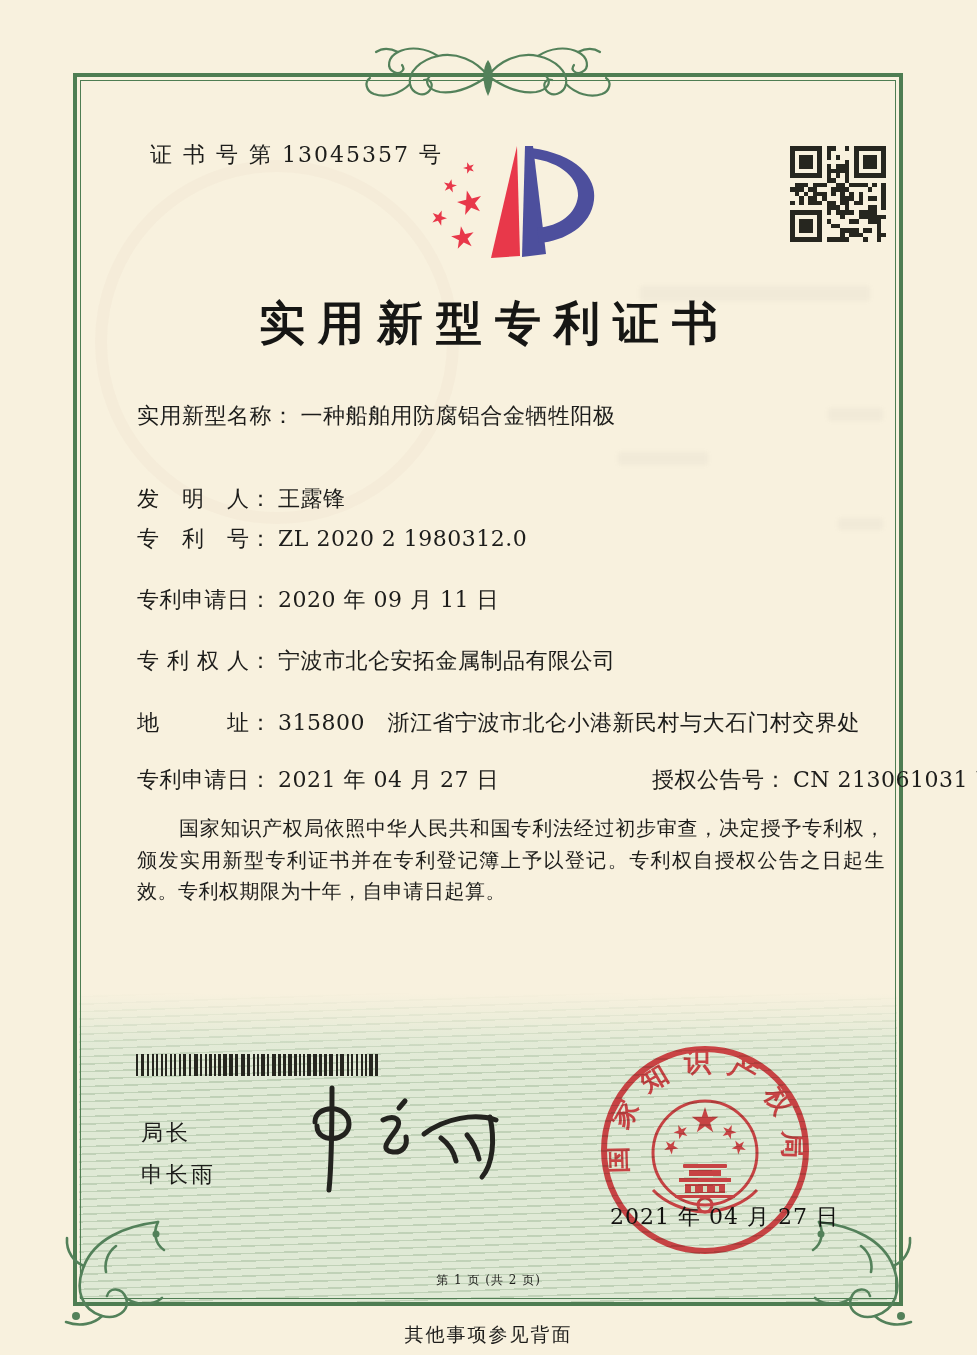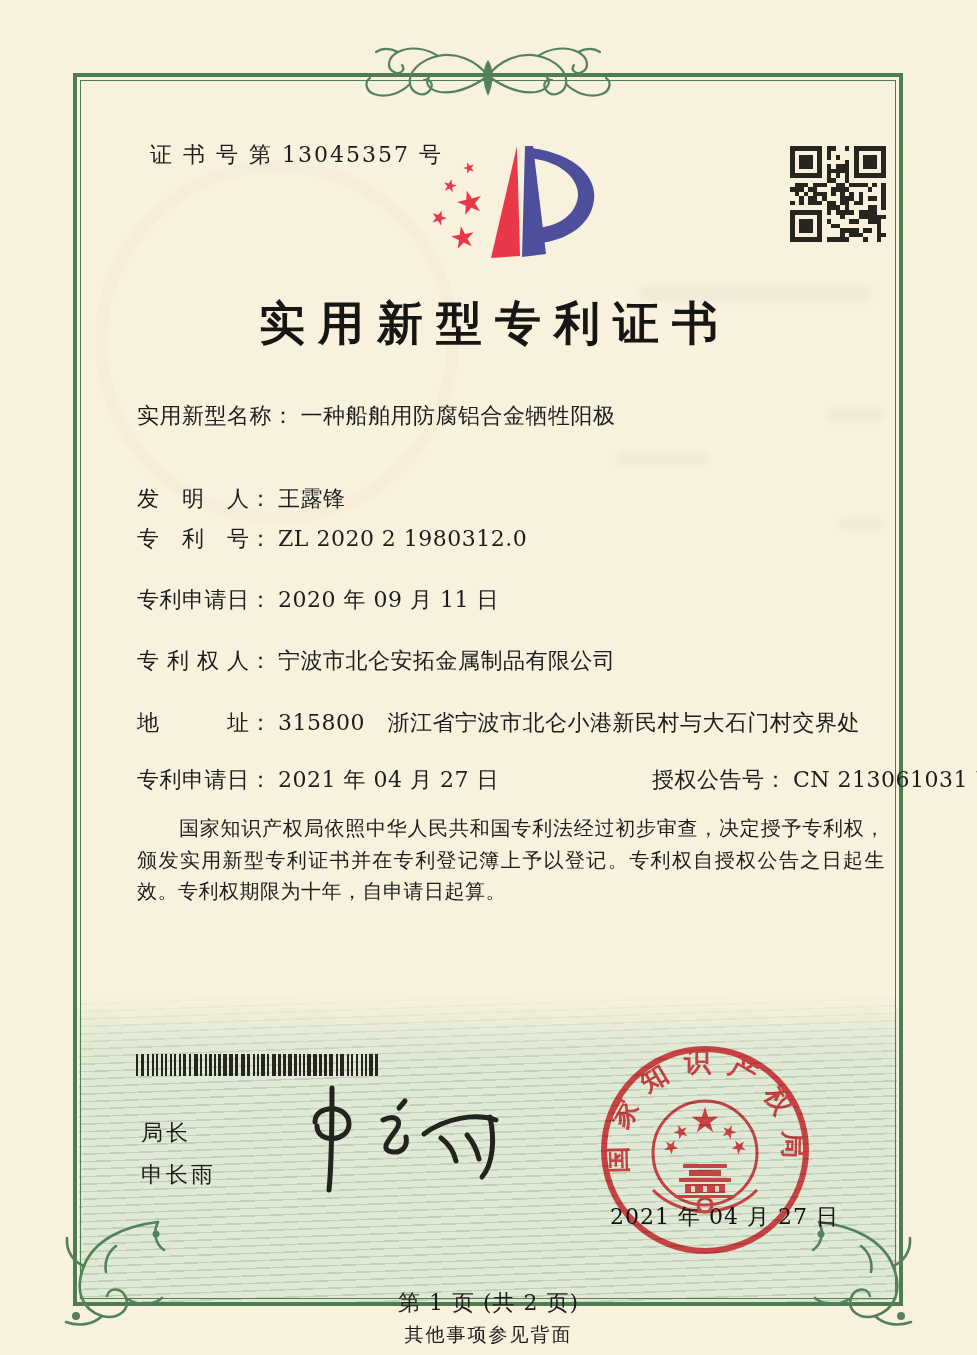--- a/index.html
+++ b/index.html
@@ -52,7 +52,7 @@
   .seal{position:absolute; left:595px; top:1040px; width:220px; height:220px;
     opacity:.93; mix-blend-mode:multiply;}
   .seal-date{position:absolute; left:610px; top:1202px; font-size:22px; letter-spacing:1px; color:#121210;}
-  .page-info{position:absolute; left:0; right:0; top:1272px; text-align:center; font-size:22px; letter-spacing:1px;margin-top:16px;}
+  .page-info{position:absolute; left:0; right:0; top:1272px; text-align:center; font-size:12px; letter-spacing:1px;}
   .footer-note{position:absolute; left:0; right:0; top:1322px; text-align:center; font-size:19px; letter-spacing:2px;}
   
   .ghost{position:absolute; border-radius:50%; border:12px solid rgba(205,150,135,.05);}

